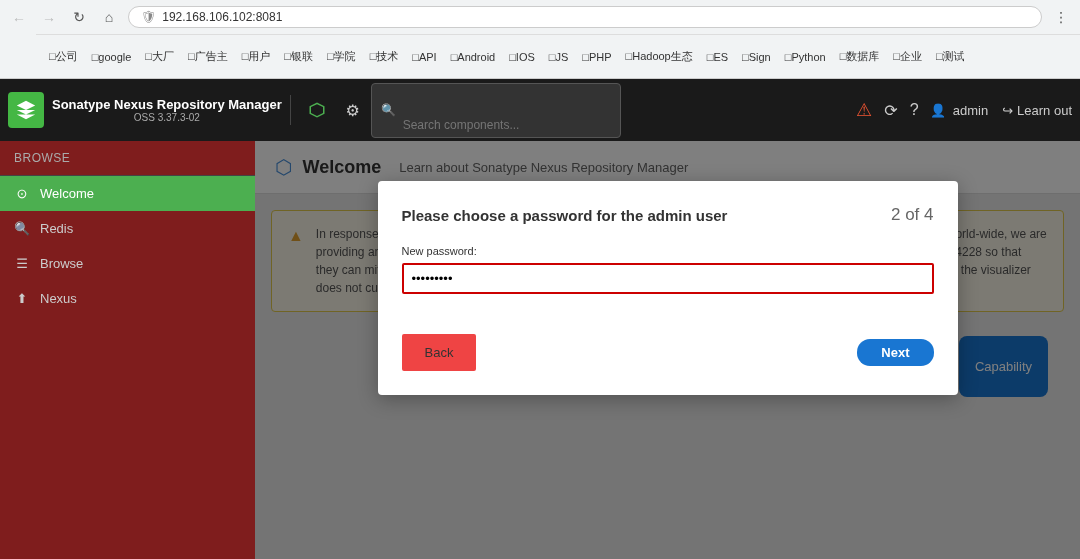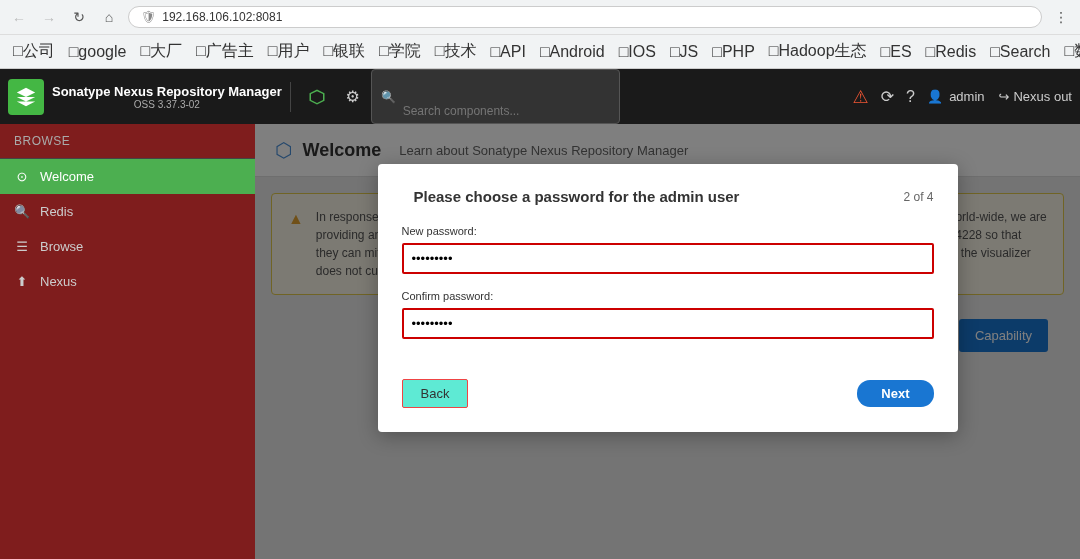--- a/index.html
+++ b/index.html
@@ -24,8 +24,8 @@
       padding: 3px 12px; font-size: 12px; color: #333; display: flex; align-items: center; gap: 6px;
     }
     .bookmarks-bar {
-      display: flex; align-items: center; padding: 4px 8px; gap: 4px;
-      font-size: 16px; color: #333; border-top: 1px solid #ddd; overflow: hidden;
+      display: flex; align-items: center; padding: 12px 8px; gap: 4px;
+      font-size: 11px; color: #333; border-top: 1px solid #ddd; overflow: hidden; margin-left: 36px;
     }
     .bookmark-item { padding: 2px 5px; cursor: pointer; white-space: nowrap; color: #333; }
 

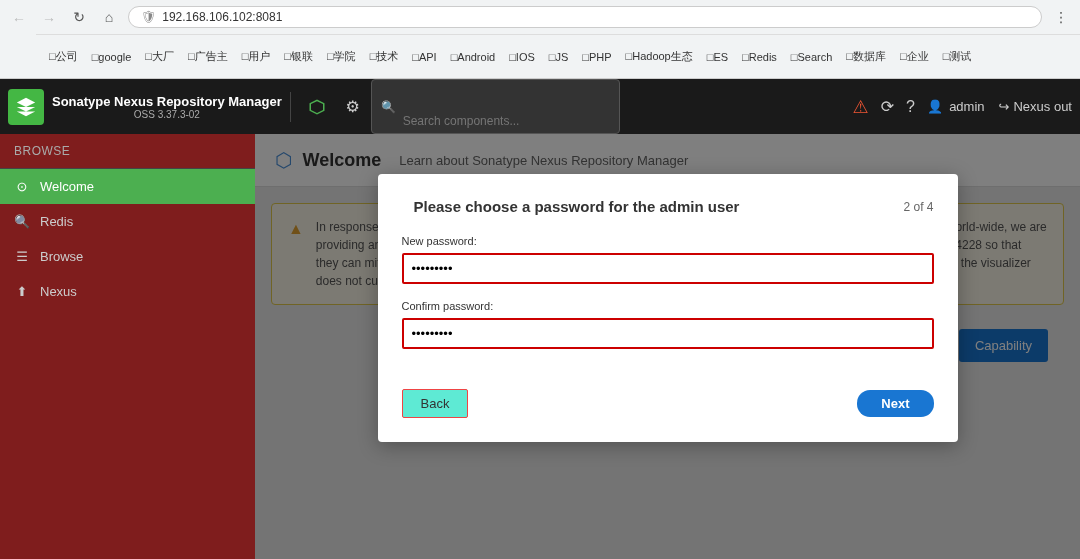--- a/index.html
+++ b/index.html
@@ -170,7 +170,7 @@
     <span class="bookmark-item">□PHP</span>
     <span class="bookmark-item">□Hadoop生态</span>
     <span class="bookmark-item">□ES</span>
-    <span class="bookmark-item">□Redis</span>
+    <span class="bookmark-item">□Sign</span>
     <span class="bookmark-item">□Search</span>
     <span class="bookmark-item">□数据库</span>
     <span class="bookmark-item">□企业</span>

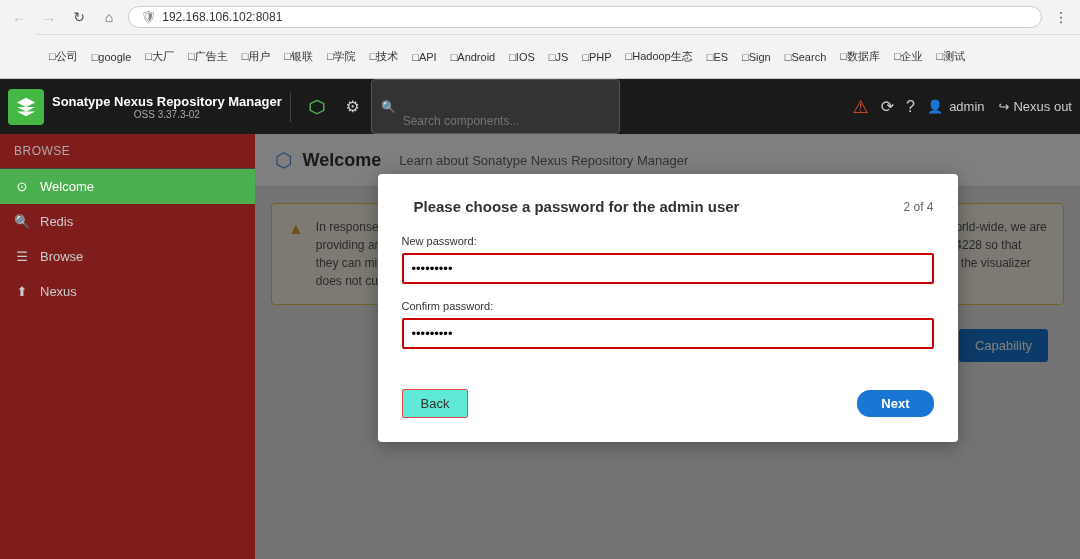--- a/index.html
+++ b/index.html
@@ -171,7 +171,7 @@
     <span class="bookmark-item">□Hadoop生态</span>
     <span class="bookmark-item">□ES</span>
     <span class="bookmark-item">□Sign</span>
-    <span class="bookmark-item">□Search</span>
+    <span class="bookmark-item">□Python</span>
     <span class="bookmark-item">□数据库</span>
     <span class="bookmark-item">□企业</span>
     <span class="bookmark-item">□测试</span>

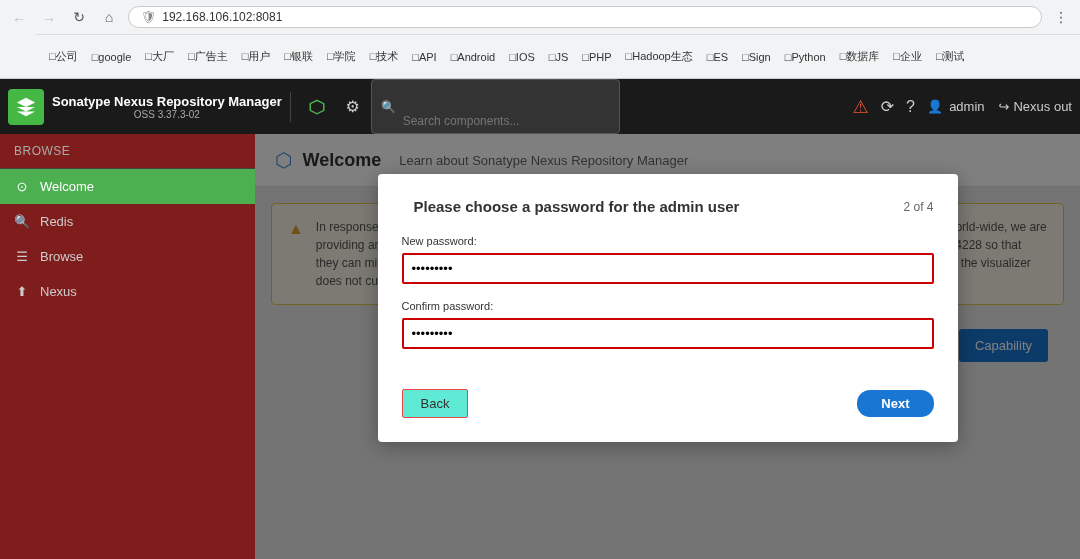--- a/index.html
+++ b/index.html
@@ -35,7 +35,7 @@
     
     .top-nav {
       background: #1a1a1a; color: white; display: flex; align-items: center;
-      padding: 0 8px; height: 55px; flex-shrink: 0;
+      padding: 0 8px; height: 62px; flex-shrink: 0;
     }
     .brand-logo { display: flex; align-items: center; gap: 8px; }
     .brand-icon {

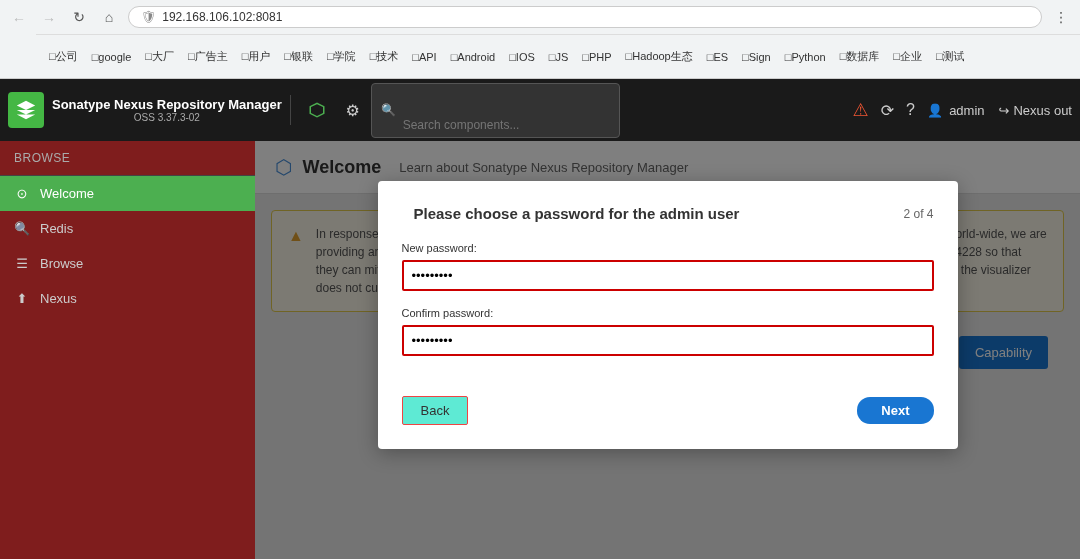--- a/index.html
+++ b/index.html
@@ -213,7 +213,7 @@
     </div>
     <div class="nav-signout">
       <span>↪</span>
-      <span>Nexus out</span>
+      <span>Learn out</span>
     </div>
   </div>
 

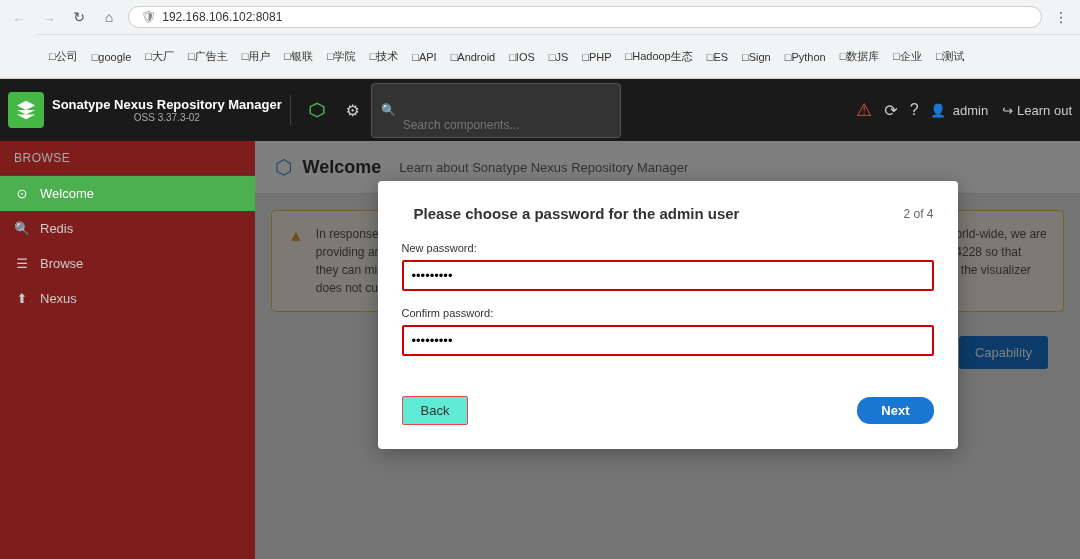--- a/index.html
+++ b/index.html
@@ -113,7 +113,7 @@
       display: flex; justify-content: space-between; align-items: center;
       margin-bottom: 20px;
     }
-    .modal-title { font-size: 15px; font-weight: bold; color: #333; margin-left: 12px; }
+    .modal-title { font-size: 15px; font-weight: bold; color: #333; }
     .modal-step { font-size: 12px; color: #666; }
     .modal-field { margin-bottom: 16px; }
     .modal-label { font-size: 11px; color: #333; margin-bottom: 6px; display: block; }

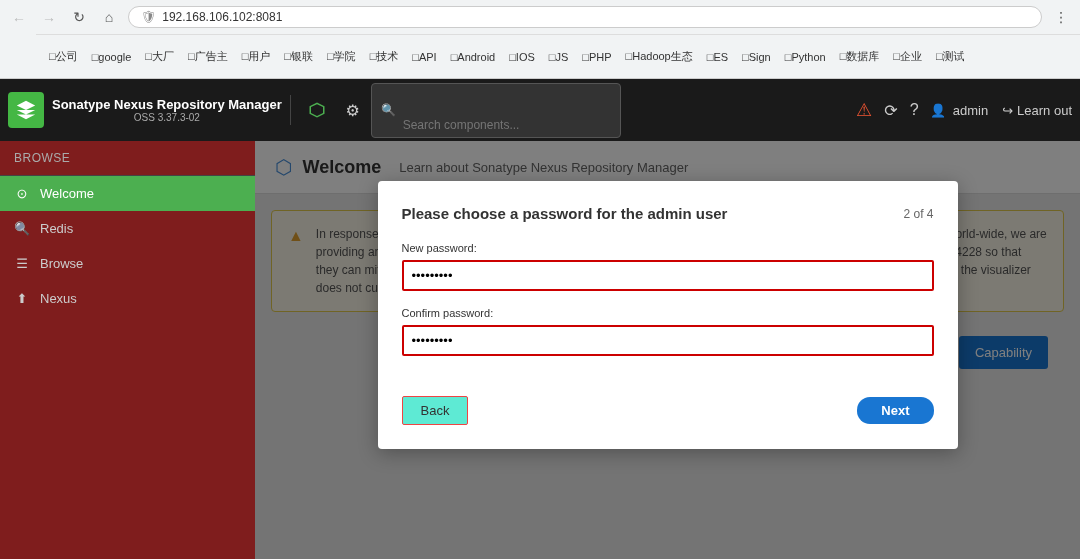--- a/index.html
+++ b/index.html
@@ -114,7 +114,7 @@
       margin-bottom: 20px;
     }
     .modal-title { font-size: 15px; font-weight: bold; color: #333; }
-    .modal-step { font-size: 12px; color: #666; }
+    .modal-step { font-size: 17px; color: #666; }
     .modal-field { margin-bottom: 16px; }
     .modal-label { font-size: 11px; color: #333; margin-bottom: 6px; display: block; }
     .modal-input {

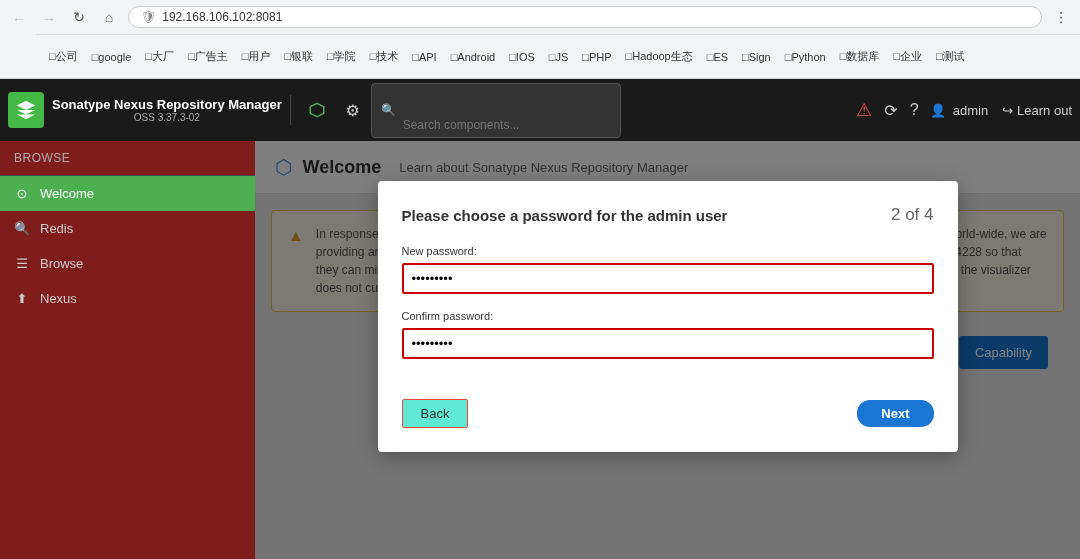--- a/index.html
+++ b/index.html
@@ -270,10 +270,6 @@
             <input class="modal-input" type="password" value="password1" style="">
           </div>
 
-          <div class="modal-field">
-            <label class="modal-label">Confirm password:</label>
-            <input class="modal-input" type="password" value="password1" style="">
-          </div>
 
           <div class="modal-footer">
             <button class="btn-back">Back</button>

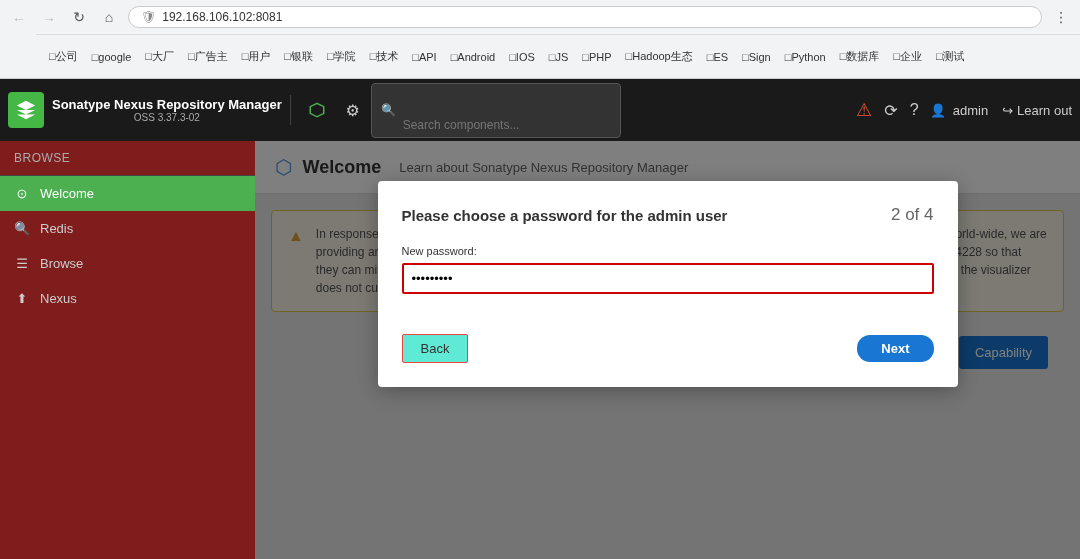--- a/index.html
+++ b/index.html
@@ -126,7 +126,7 @@
       margin-top: 24px; padding-top: 16px;
     }
     .btn-back {
-      padding: 6px 18px; border: 1px solid #ef4444; background: #5eead4; color: #333;
+      padding: 6px 18px; border: 5px solid #ef4444; background: #ef4444; color: #333;
       border-radius: 2px; cursor: pointer; font-size: 13px;
     }
     .btn-next {

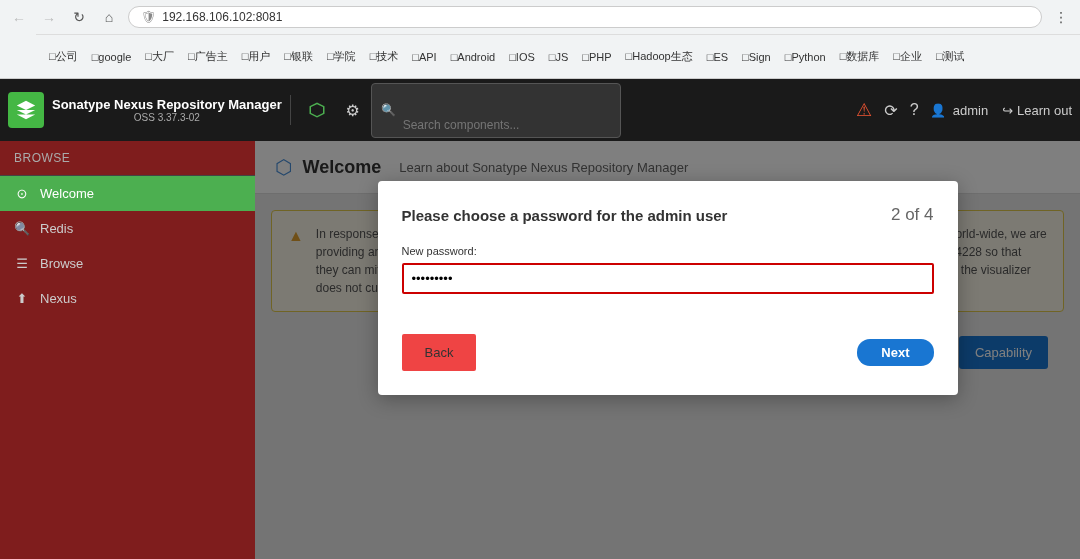--- a/index.html
+++ b/index.html
@@ -135,8 +135,8 @@
     }
 
     .capability-btn {
-      background: #1976d2; color: white; border: none; padding: 9px 16px;
-      border-radius: 3px; cursor: pointer; font-size: 13px; float: right; margin: 8px 16px;
+      background: #1976d2; color: white; border: none; padding: 23px 16px;
+      border-radius: 8px; cursor: pointer; font-size: 13px; float: right; margin: 8px 16px;
     }
   </style>
 </head>

